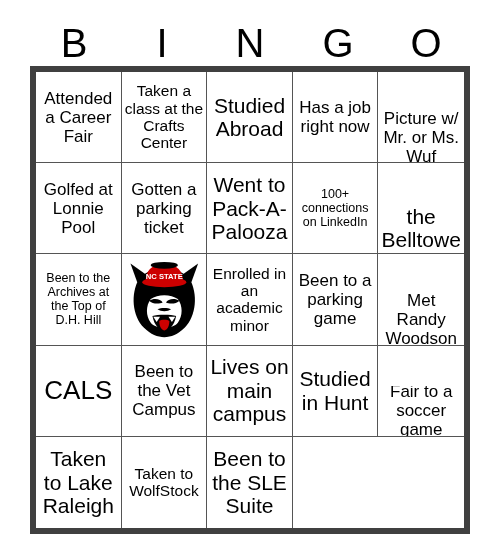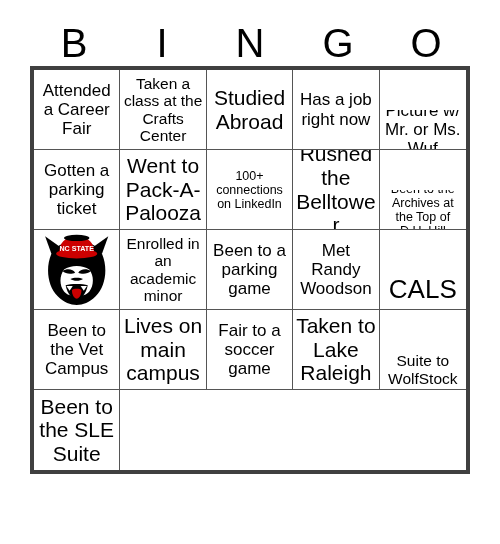--- a/index.html
+++ b/index.html
@@ -43,8 +43,8 @@
     left: 30px;
     top: 66px;
     width: 440px;
-    height: 408px;
-    border: 4px solid #404040;
+    height: 468px;
+    border: 6px solid #404040;
     box-sizing: border-box;
     display: grid;
     grid-template-columns: repeat(5, 1fr);

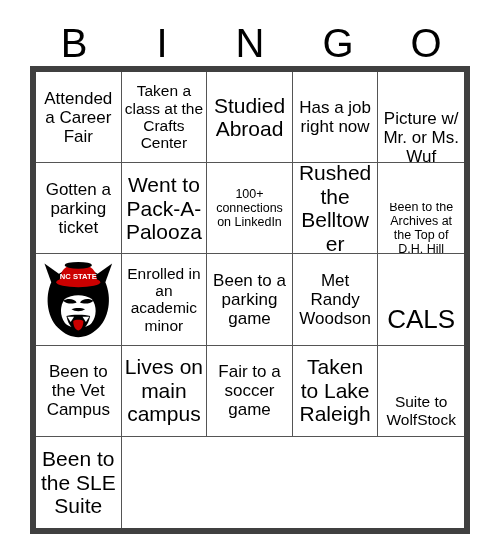--- a/index.html
+++ b/index.html
@@ -115,6 +115,9 @@
         <span class="cell-text fs-lg">Picture w/ Mr. or Ms. Wuf</span>
       </div>
       <div class="cell">
+        <span class="cell-text fs-lg">Golfed at Lonnie Pool</span>
+      </div>
+      <div class="cell">
         <span class="cell-text fs-lg">Gotten a parking ticket</span>
       </div>
       <div class="cell">

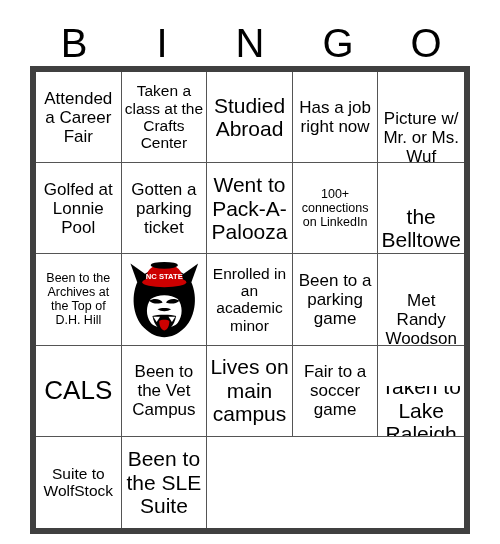--- a/index.html
+++ b/index.html
@@ -173,6 +173,9 @@
         <span class="cell-text fs-xl">Lives on main campus</span>
       </div>
       <div class="cell">
+        <span class="cell-text fs-xl">Studied in Hunt</span>
+      </div>
+      <div class="cell">
         <span class="cell-text fs-lg">Fair to a soccer game</span>
       </div>
       <div class="cell">

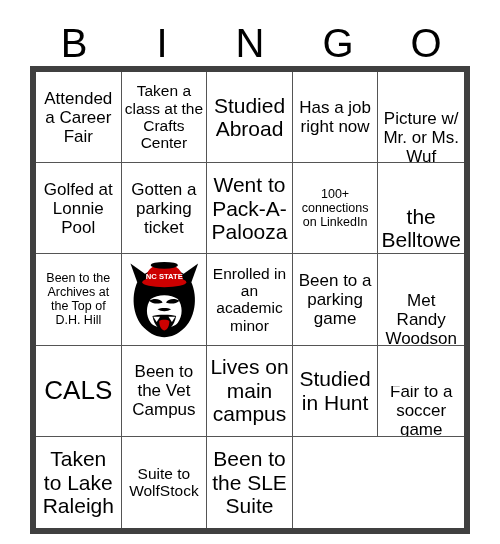--- a/index.html
+++ b/index.html
@@ -182,7 +182,7 @@
         <span class="cell-text fs-xl">Taken to Lake Raleigh</span>
       </div>
       <div class="cell">
-        <span class="cell-text fs-md">Suite to WolfStock</span>
+        <span class="cell-text fs-md">Taken to WolfStock</span>
       </div>
       <div class="cell">
         <span class="cell-text fs-xl">Been to the SLE Suite</span>

